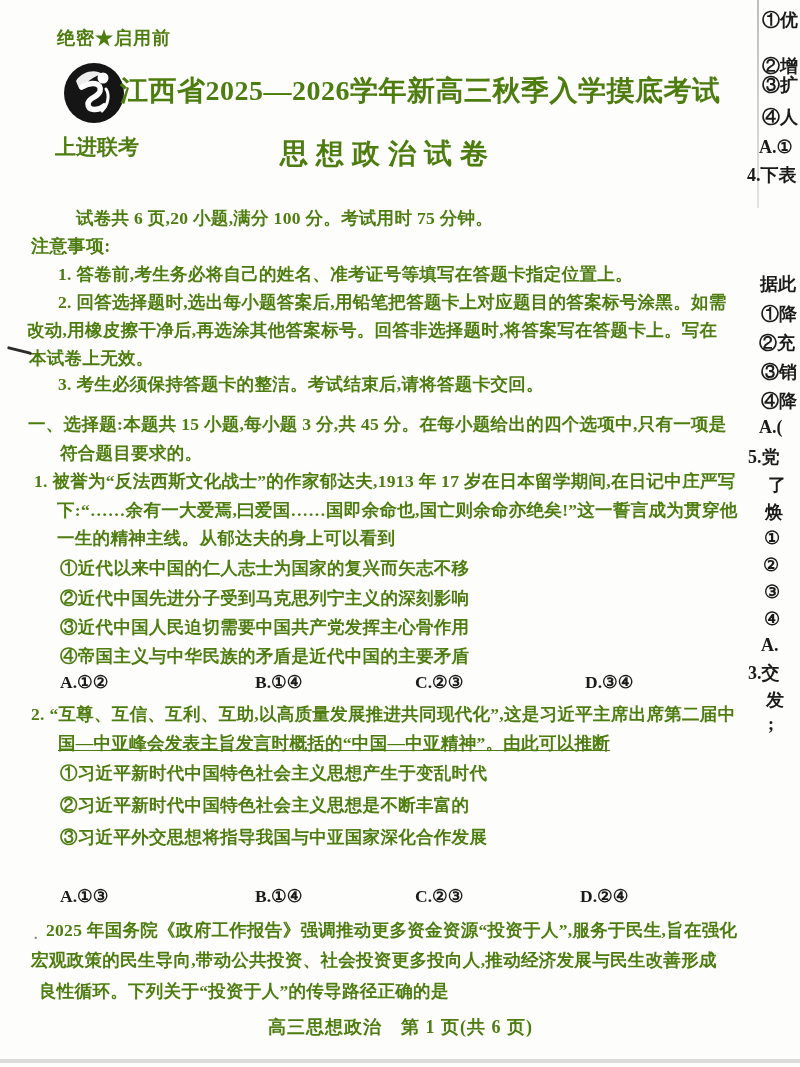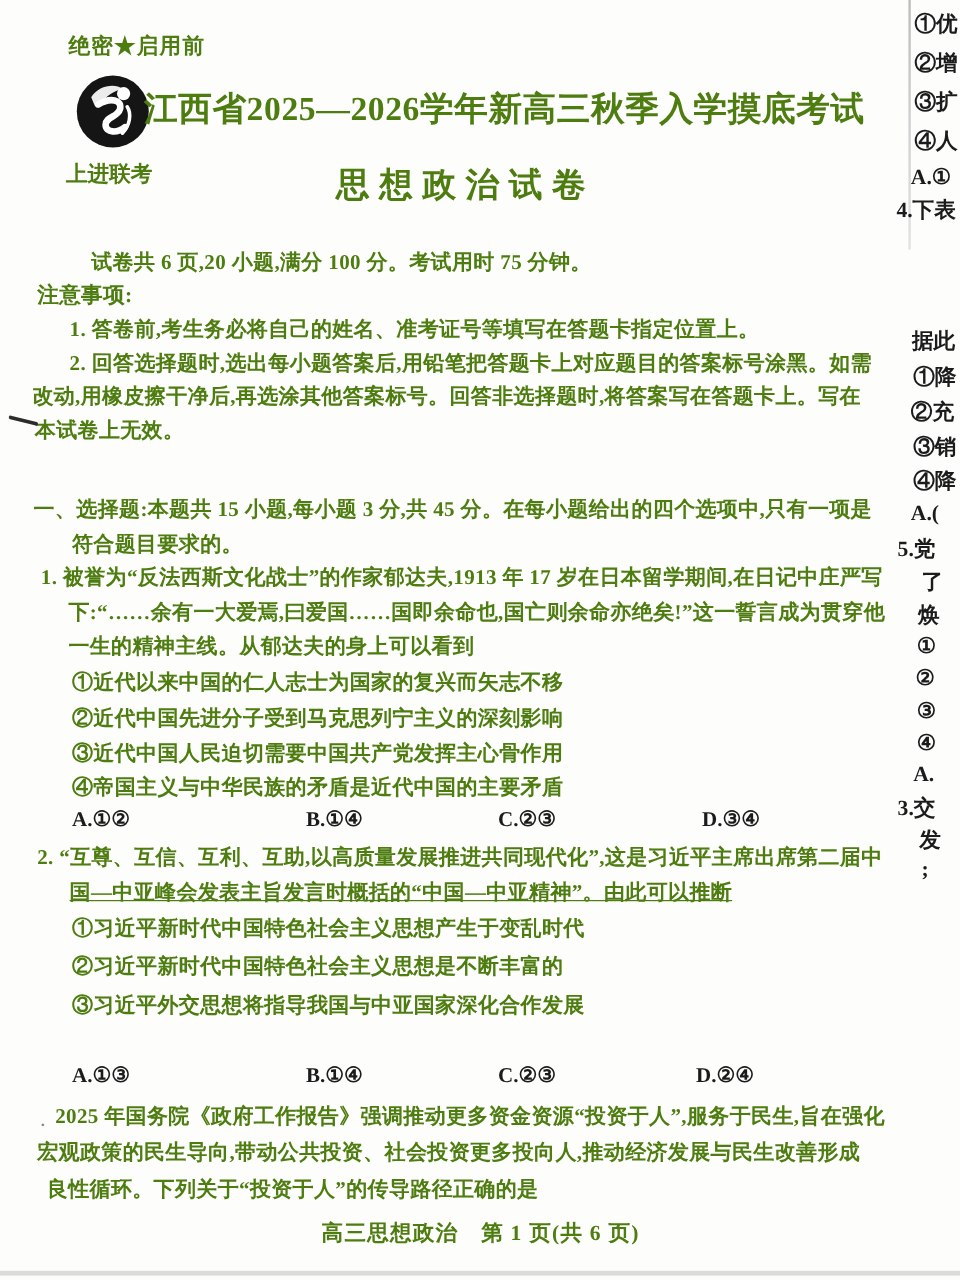--- a/index.html
+++ b/index.html
@@ -95,7 +95,7 @@
   <div class="fold-line"></div>
 
   <div class="frag" style="left:762px;top:8px;text-align:right;">①优</div>
-  <div class="frag" style="left:762px;top:40px;">②增</div>
+  <div class="frag" style="left:762px;top:54px;">②增</div>
   <div class="frag" style="left:762px;top:73px;">③扩</div>
   <div class="frag" style="left:762px;top:105px;">④人</div>
   <div class="frag" style="left:759px;top:136px;">A.①</div>

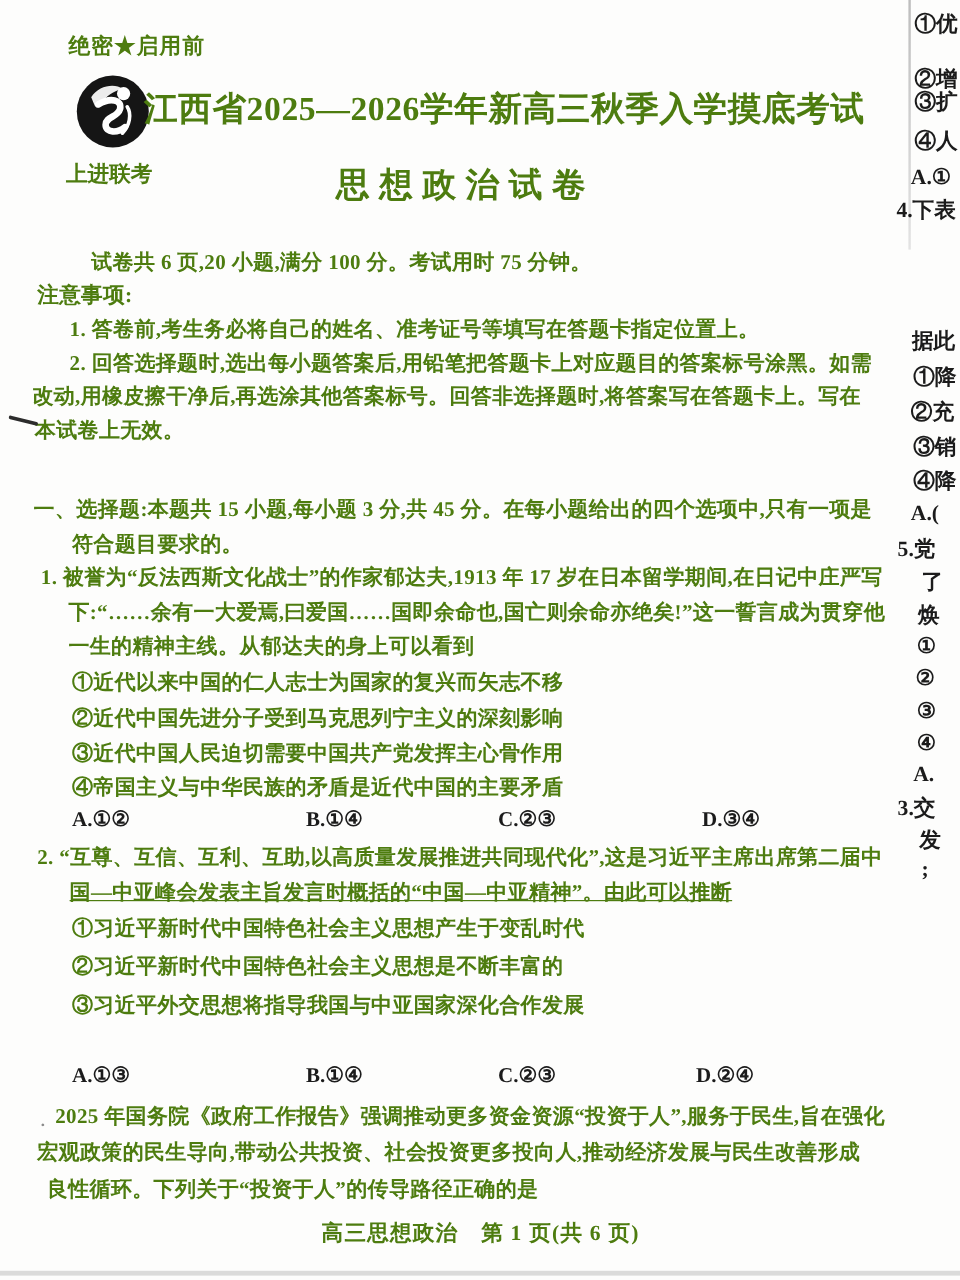--- a/index.html
+++ b/index.html
@@ -14,7 +14,7 @@
   .classification{font-size:18px;font-weight:800;letter-spacing:1px;}
   .exam-title{font-size:28px;font-weight:800;letter-spacing:0.5px;}
   .paper-title{font-size:28px;font-weight:800;letter-spacing:8px;}
-  .logo-label{font-size:18px;font-weight:800;letter-spacing:0px;}
+  .logo-label{font-size:21px;font-weight:800;letter-spacing:0px;}
   .bold-head{font-size:18px;font-weight:800;}
   .footer-line{font-size:18px;font-weight:700;letter-spacing:1px;}
   .opt{position:absolute;top:0;white-space:nowrap;font-weight:700;font-size:17.5px;}

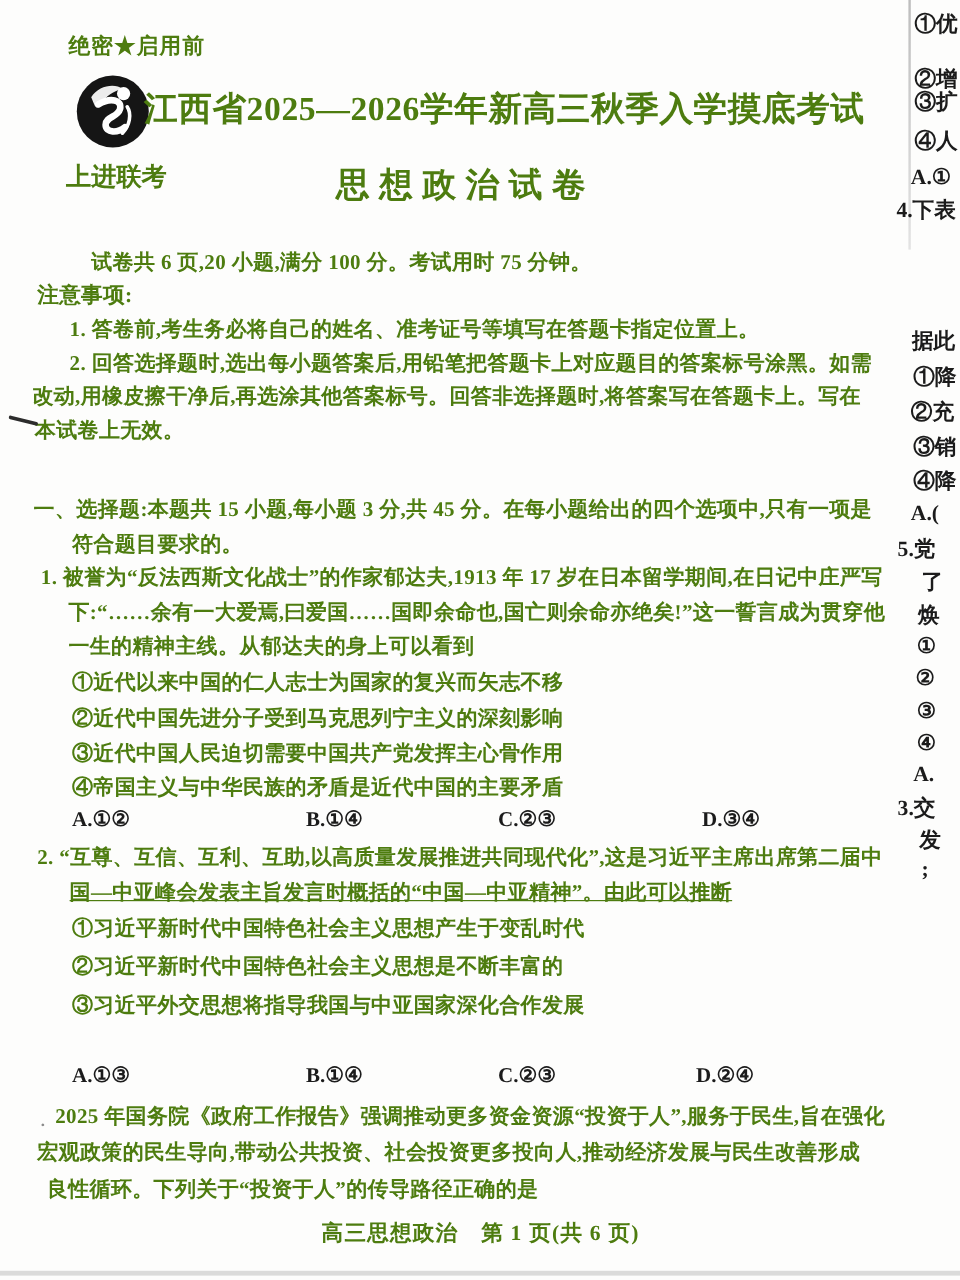--- a/index.html
+++ b/index.html
@@ -53,6 +53,7 @@
   <div class="t" style="left:58px;top:290px;">2. 回答选择题时,选出每小题答案后,用铅笔把答题卡上对应题目的答案标号涂黑。如需</div>
   <div class="t" style="left:27px;top:318px;">改动,用橡皮擦干净后,再选涂其他答案标号。回答非选择题时,将答案写在答题卡上。写在</div>
   <div class="t" style="left:29px;top:346px;">本试卷上无效。</div>
+  <div class="t" style="left:58px;top:372px;">3. 考生必须保持答题卡的整洁。考试结束后,请将答题卡交回。</div>
 
   <div class="stray-mark"></div>
 

